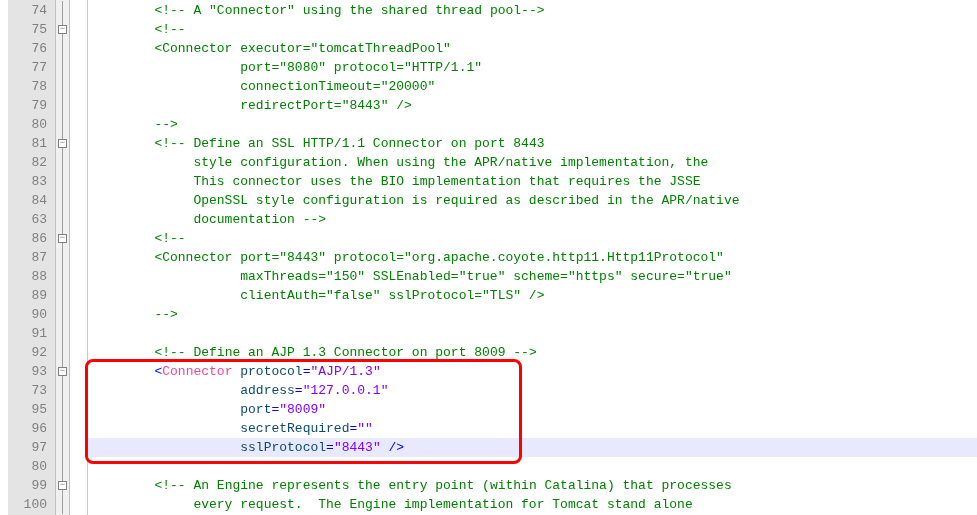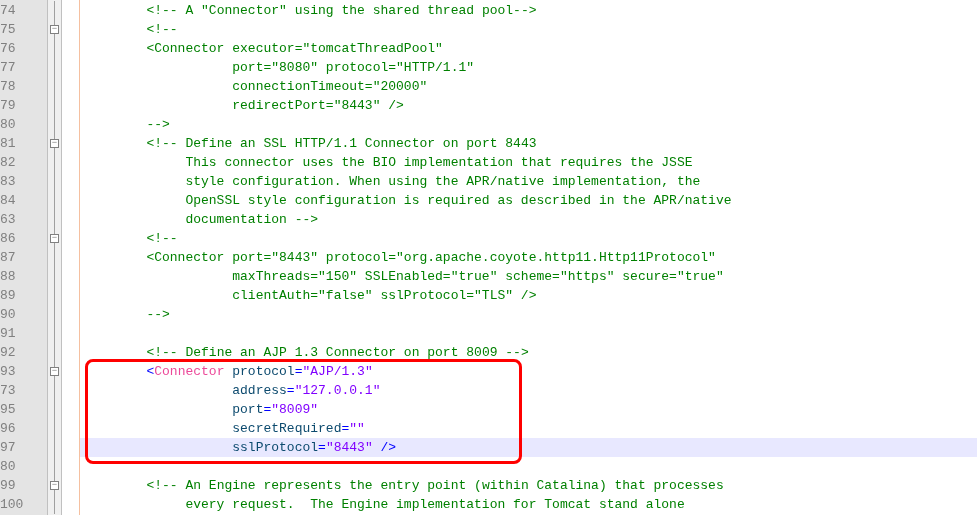--- a/index.html
+++ b/index.html
@@ -21,6 +21,8 @@
     border-right: 1px solid #c0c0c0;
     width: 48px;
     padding-top: 1px;
+    text-align: right;
+    margin-left: 8px;
   }
   .line-num {
     color: #808080;

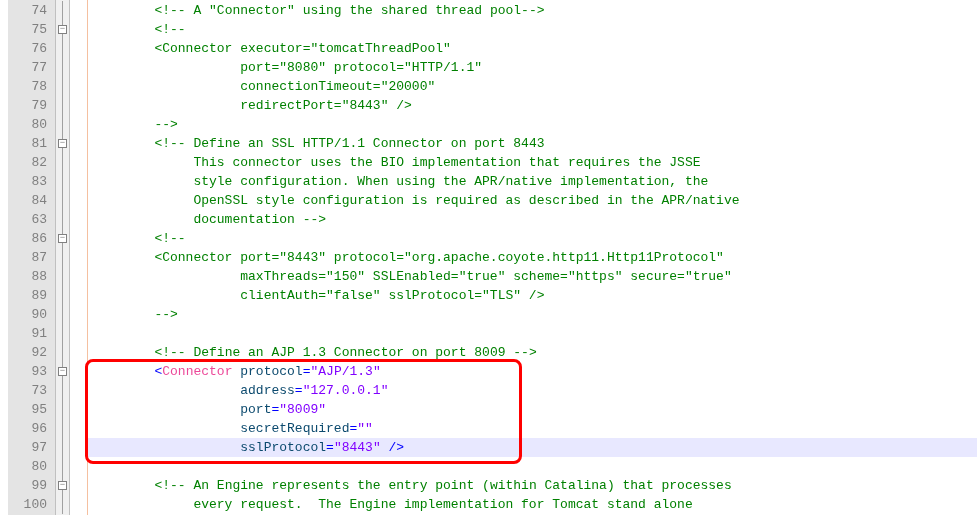--- a/index.html
+++ b/index.html
@@ -137,8 +137,8 @@
       <div class="code-line"><span class="c-comment">                   redirectPort="8443" /&gt;</span></div>
       <div class="code-line"><span class="c-comment">        --&gt;</span></div>
       <div class="code-line"><span>        </span><span class="c-comment">&lt;!-- Define an SSL HTTP/1.1 Connector on port 8443</span></div>
+      <div class="code-line"><span class="c-comment">             style configuration. When using the APR/native implementation, the</span></div>
       <div class="code-line"><span class="c-comment">             This connector uses the BIO implementation that requires the JSSE</span></div>
-      <div class="code-line"><span class="c-comment">             style configuration. When using the APR/native implementation, the</span></div>
       <div class="code-line"><span class="c-comment">             OpenSSL style configuration is required as described in the APR/native</span></div>
       <div class="code-line"><span class="c-comment">             documentation --&gt;</span></div>
       <div class="code-line"><span>        </span><span class="c-comment">&lt;!--</span></div>

